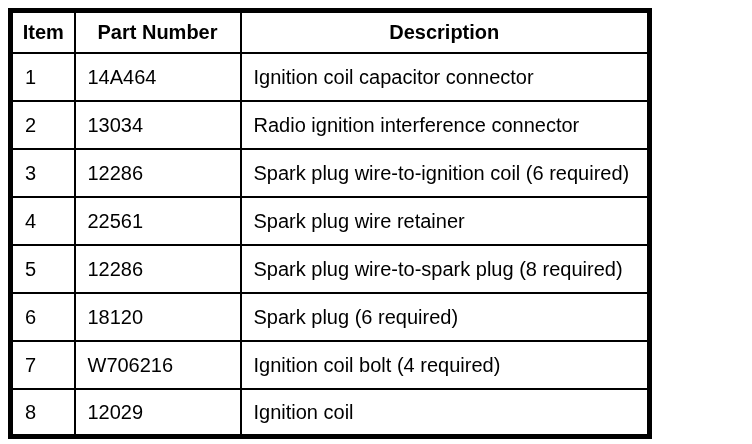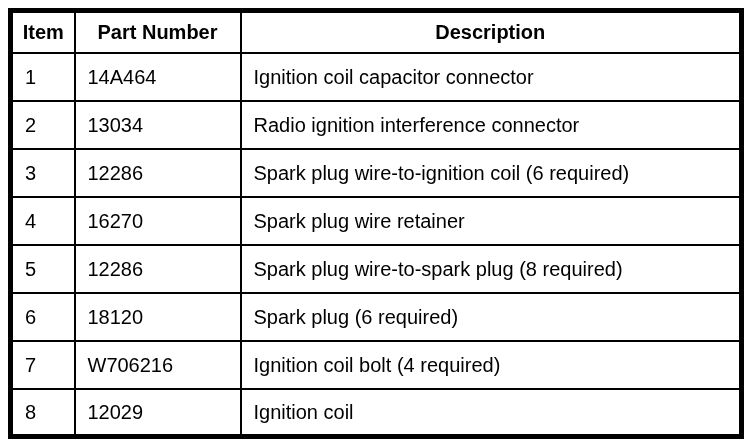--- a/index.html
+++ b/index.html
@@ -19,7 +19,7 @@
     position: absolute;
     left: 8px;
     top: 8px;
-    width: 736px;
+    width: 644px;
     border-collapse: collapse;
     table-layout: fixed;
     border: 5px solid #000000;

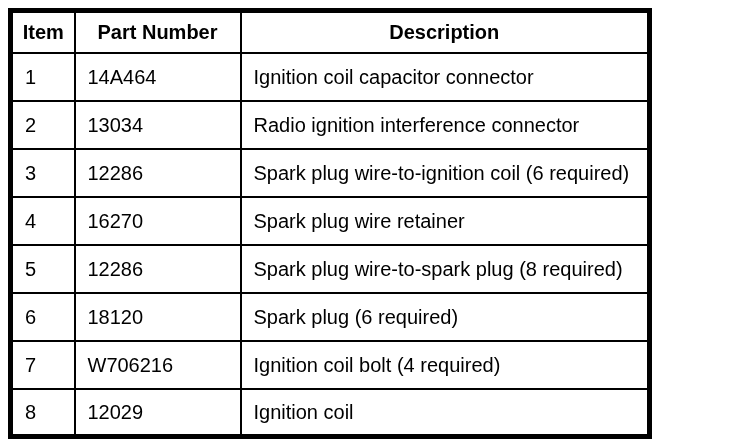--- a/index.html
+++ b/index.html
@@ -84,7 +84,7 @@
     </tr>
     <tr>
       <td>4</td>
-      <td>16270</td>
+      <td>22561</td>
       <td>Spark plug wire retainer</td>
     </tr>
     <tr>

